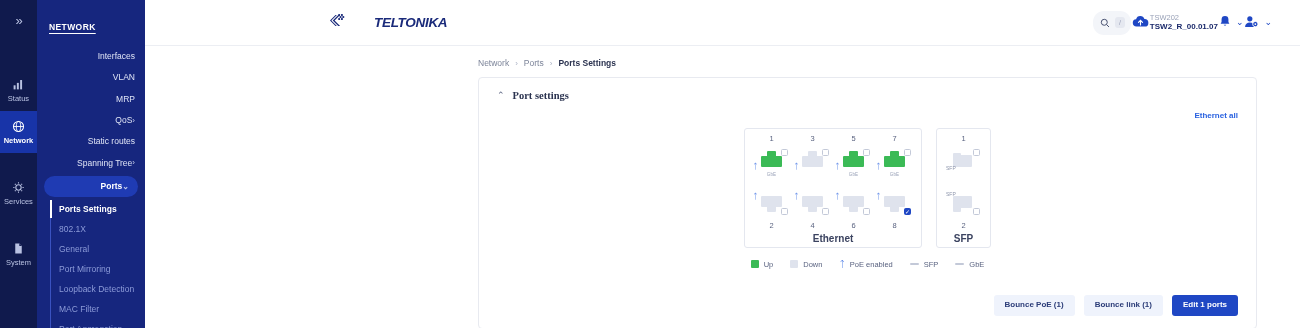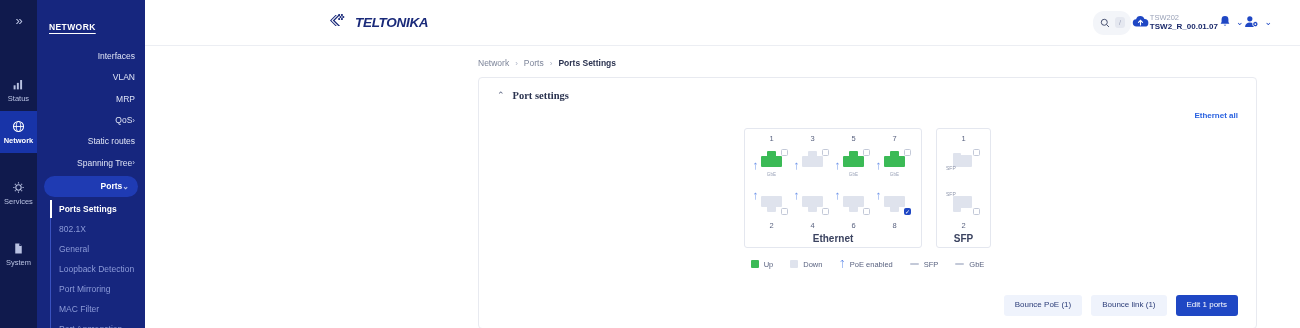--- a/index.html
+++ b/index.html
@@ -74,7 +74,7 @@
   .logo { margin-left: 185px; display: flex; align-items: center; gap: 3px; }
   .logo-text {
     font-size: 13.5px; font-weight: bold; font-style: italic;
-    color: #1a2a7a; letter-spacing: -.3px;
+    color: #1a2a7a; letter-spacing: -.3px; margin-left: 19px;
   }
   .top-right { margin-left: auto; display: flex; align-items: center; gap: 1px; }
   .search-box {

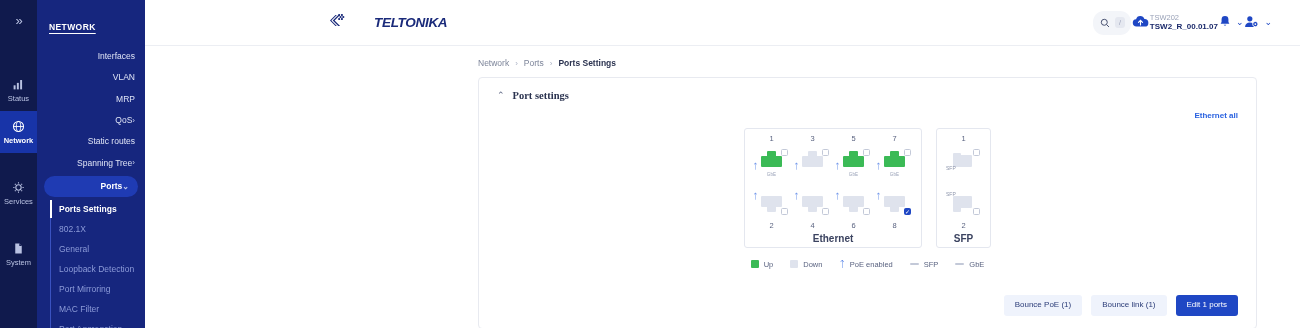--- a/index.html
+++ b/index.html
@@ -277,8 +277,8 @@
       <div class="sub-item active">Ports Settings</div>
       <div class="sub-item">802.1X</div>
       <div class="sub-item">General</div>
+      <div class="sub-item">Port Mirroring</div>
       <div class="sub-item">Loopback Detection</div>
-      <div class="sub-item">Port Mirroring</div>
       <div class="sub-item">MAC Filter</div>
       <div class="sub-item">Port Aggregation</div>
     </div>

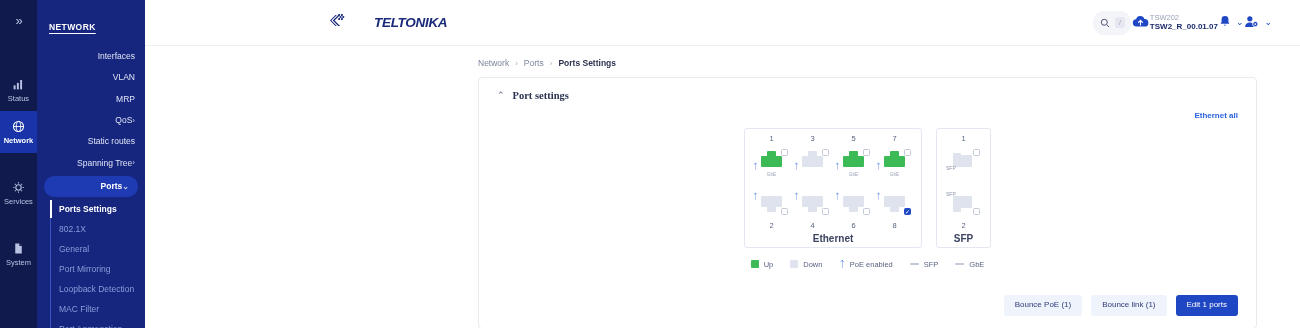--- a/index.html
+++ b/index.html
@@ -176,7 +176,7 @@
     display: flex; gap: 9px; align-items: center;
   }
   .btn {
-    font-size: 8px; font-weight: normal; border-radius: 3px;
+    font-size: 8px; font-weight: bold; border-radius: 3px;
     padding: 6px 11px; cursor: pointer; border: none; line-height: 1.1;
     font-family: "Liberation Sans", sans-serif;
   }

